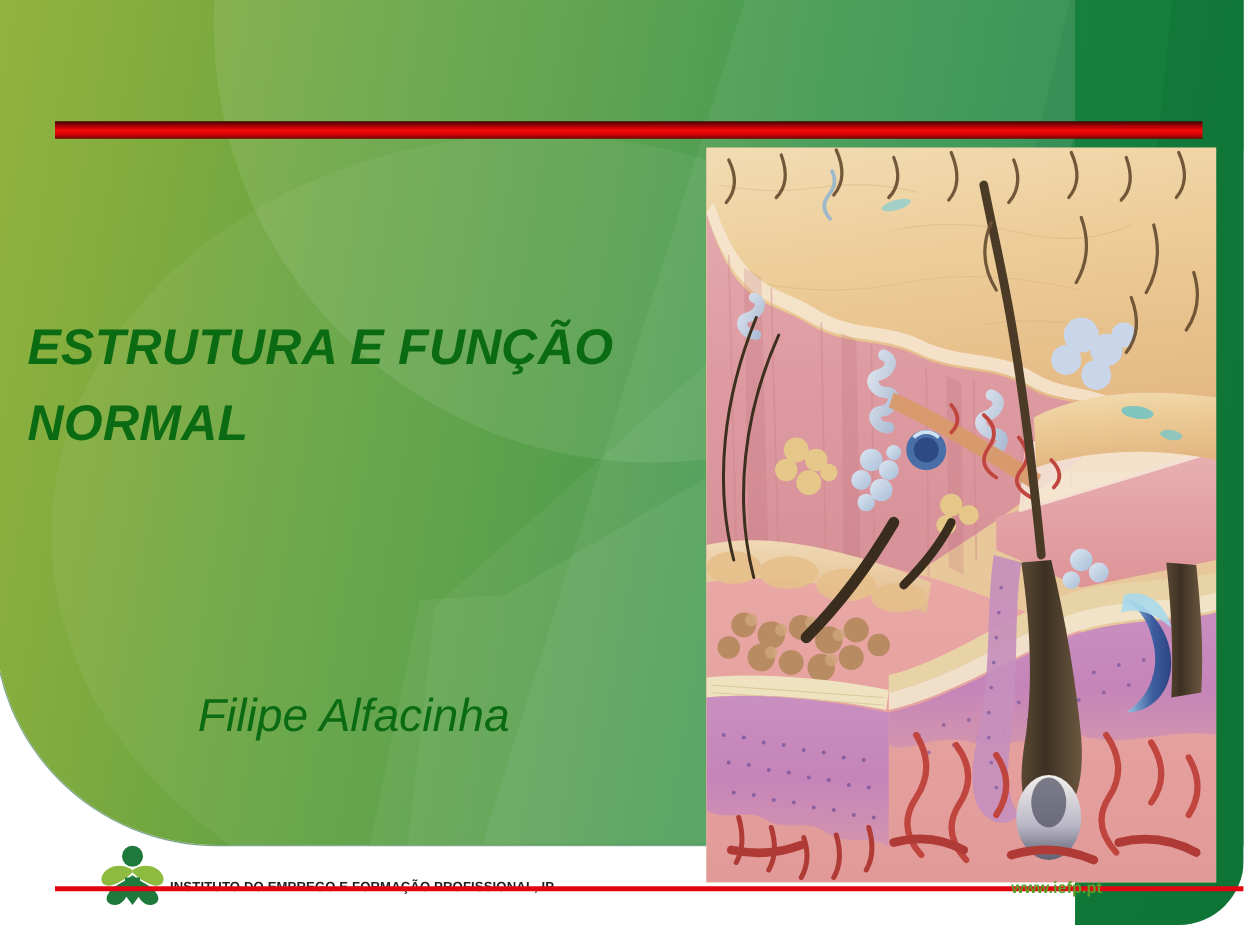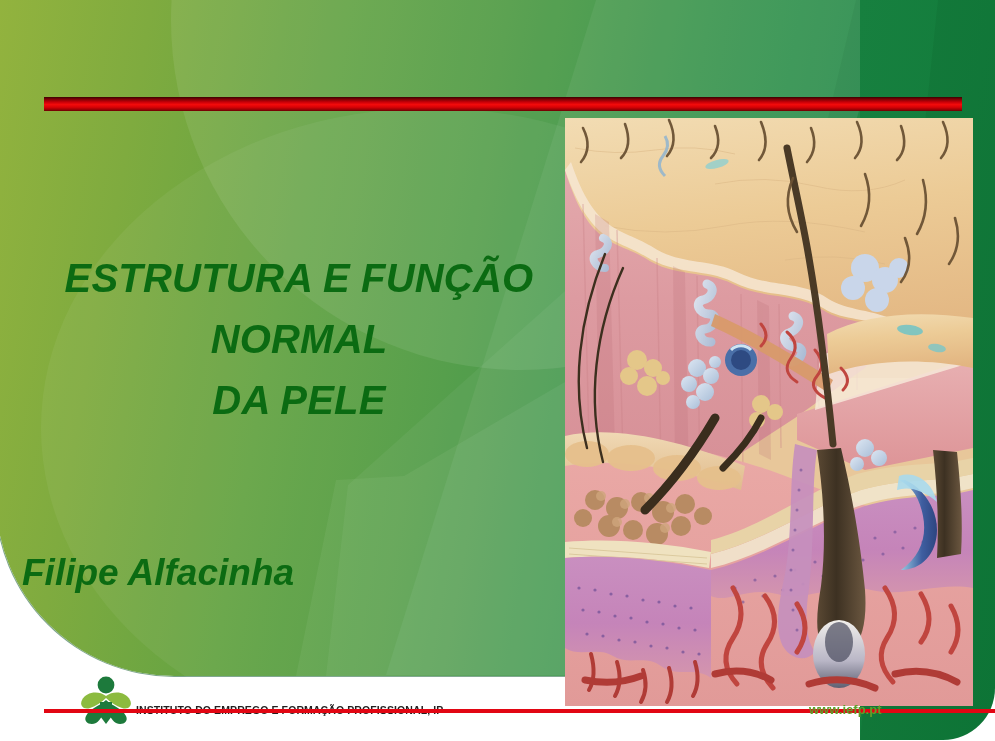--- a/index.html
+++ b/index.html
@@ -132,9 +132,8 @@
   
   .title-block {
     position: absolute;
-    left: 38px; top: 248px;
+    left: 22px; top: 248px;
     width: 522px;
-    text-align: center;
     font-size: 40px;
     line-height: 61px;
     font-weight: bold;

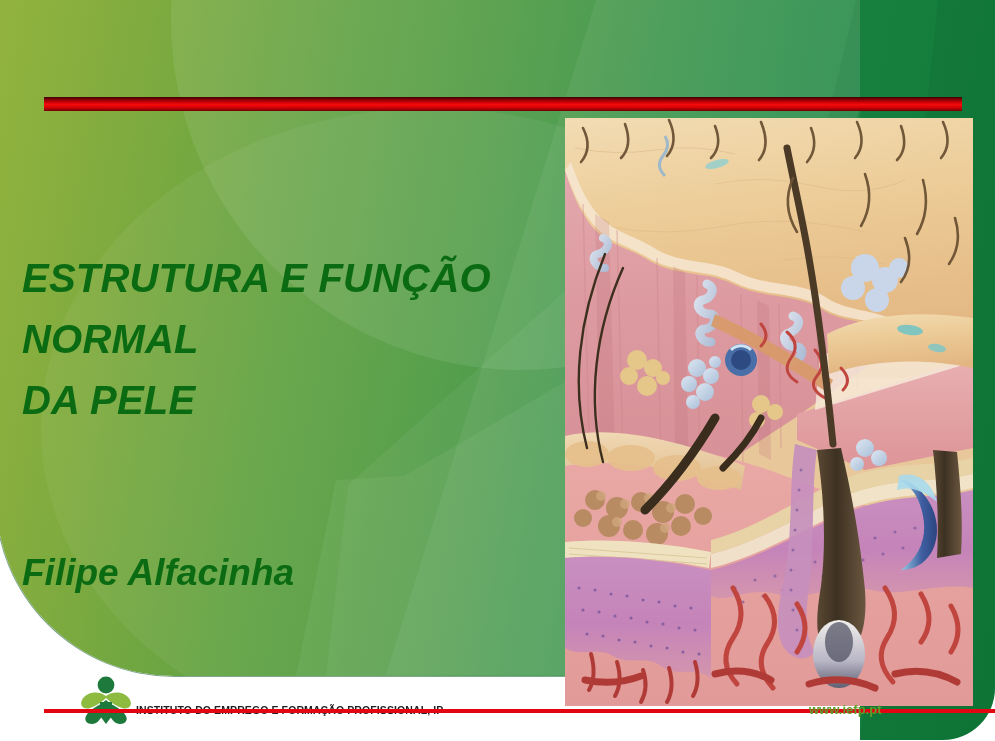--- a/index.html
+++ b/index.html
@@ -549,7 +549,6 @@
   <div class="title-block">
     <span class="title-line-1">ESTRUTURA E FUNÇÃO</span>
     <span class="title-line-2">NORMAL</span>
-    <span class="title-line-3">DA PELE</span>
   </div>
 
   <div class="author">Filipe Alfacinha</div>

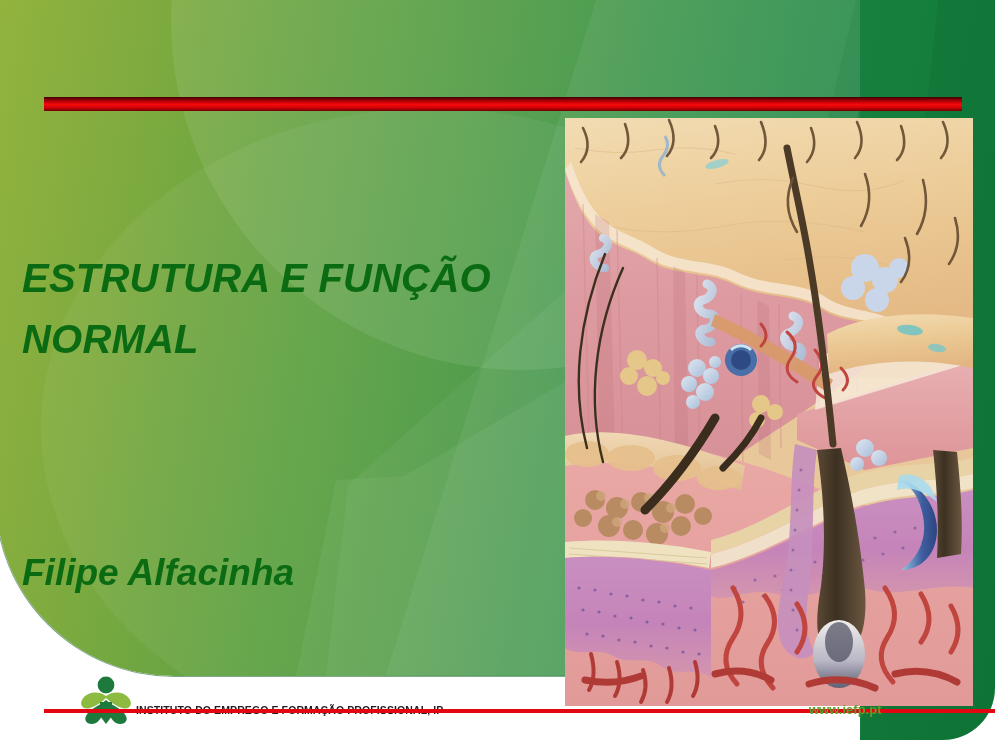--- a/index.html
+++ b/index.html
@@ -149,8 +149,9 @@
     position: absolute;
     left: 22px; top: 552px;
     width: 522px;
+    text-align: center;
     font-size: 37px;
-    font-weight: bold;
+    font-weight: normal;
     font-style: italic;
     color: #0b6b12;
   }

